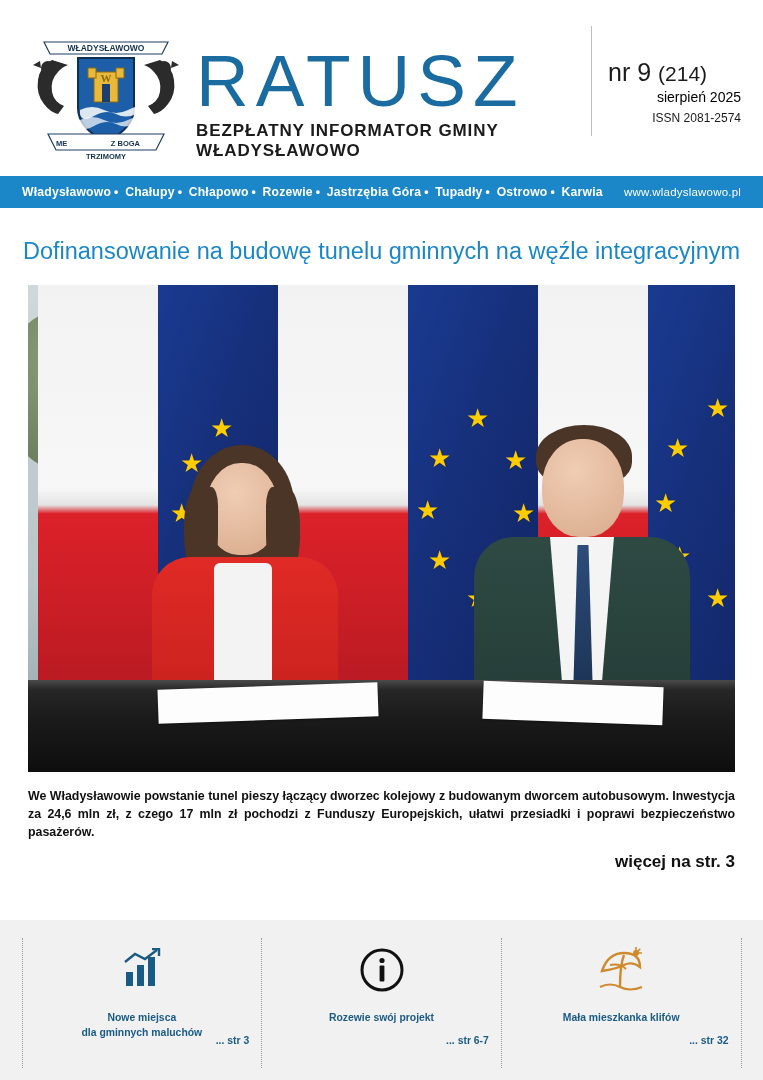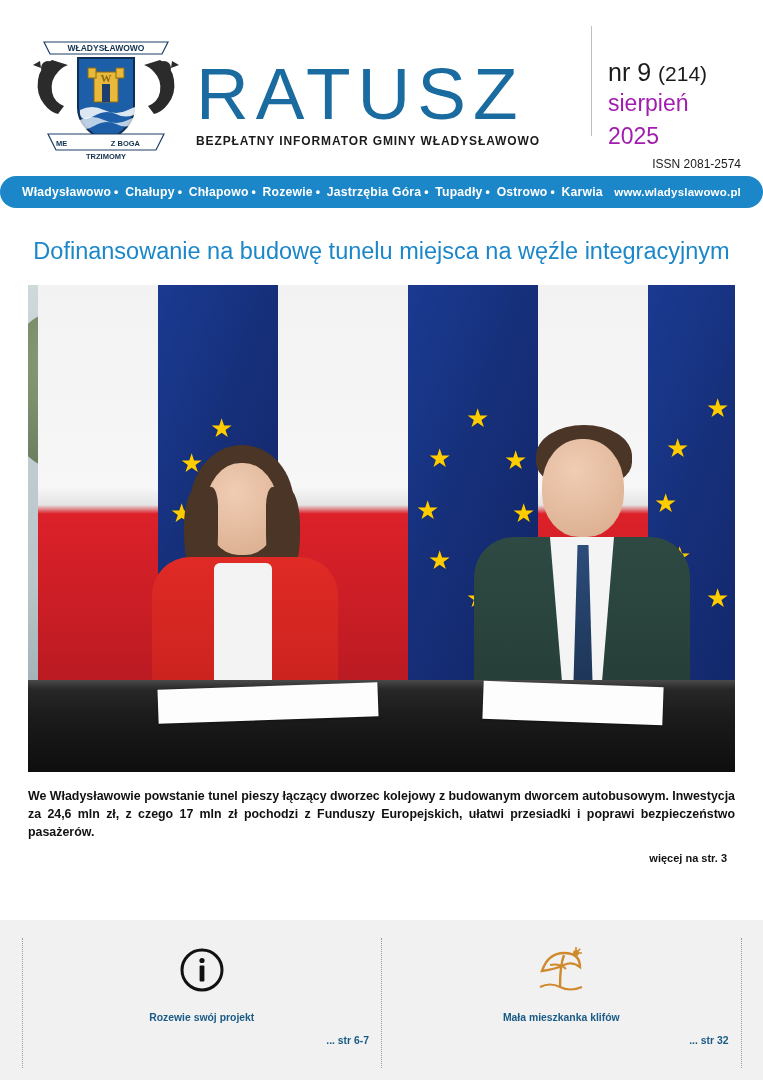--- a/index.html
+++ b/index.html
@@ -66,9 +66,10 @@
   }
   .issue-no .paren { font-size: 21px; }
   .issue-month {
-    font-size: 23px;
-    color: #a21caf;
+    font-size: 14px;
+    color: #000000;
     line-height: 1.45;
+    text-align: right;
   }
   .issue-issn {
     font-size: 12px;

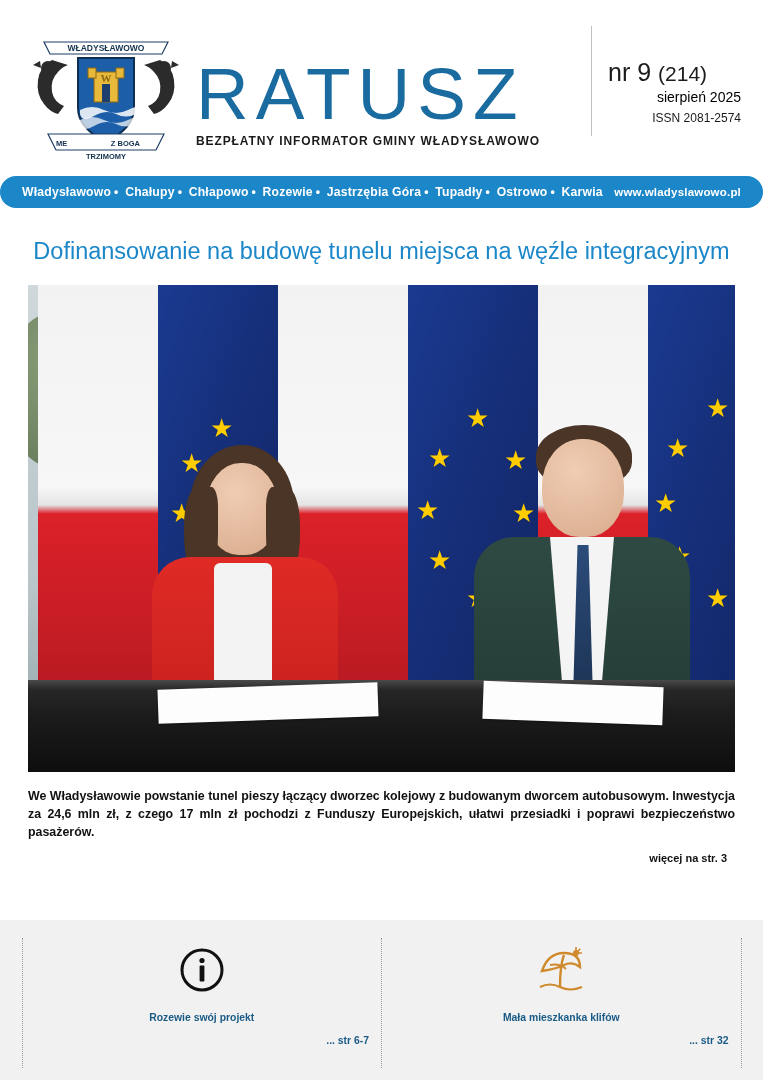--- a/index.html
+++ b/index.html
@@ -43,7 +43,7 @@
     font-family: "Liberation Sans", sans-serif;
   }
   .subtitle {
-    font-size: 12px;
+    font-size: 17px;
     letter-spacing: 0.9px;
     color: #1b1b1b;
     font-weight: bold;

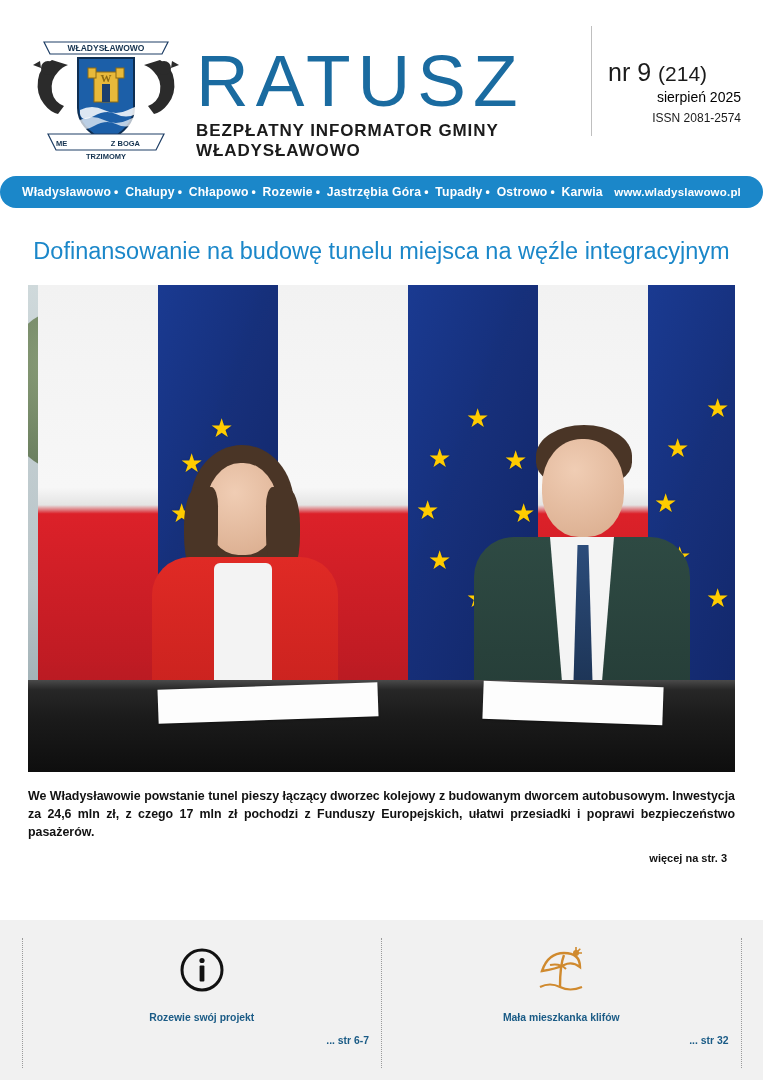--- a/index.html
+++ b/index.html
@@ -86,7 +86,6 @@
     align-items: center;
     padding: 0 22px;
     color: #ffffff;
-    border-radius: 16px;
   }
   .places {
     font-size: 12.2px;

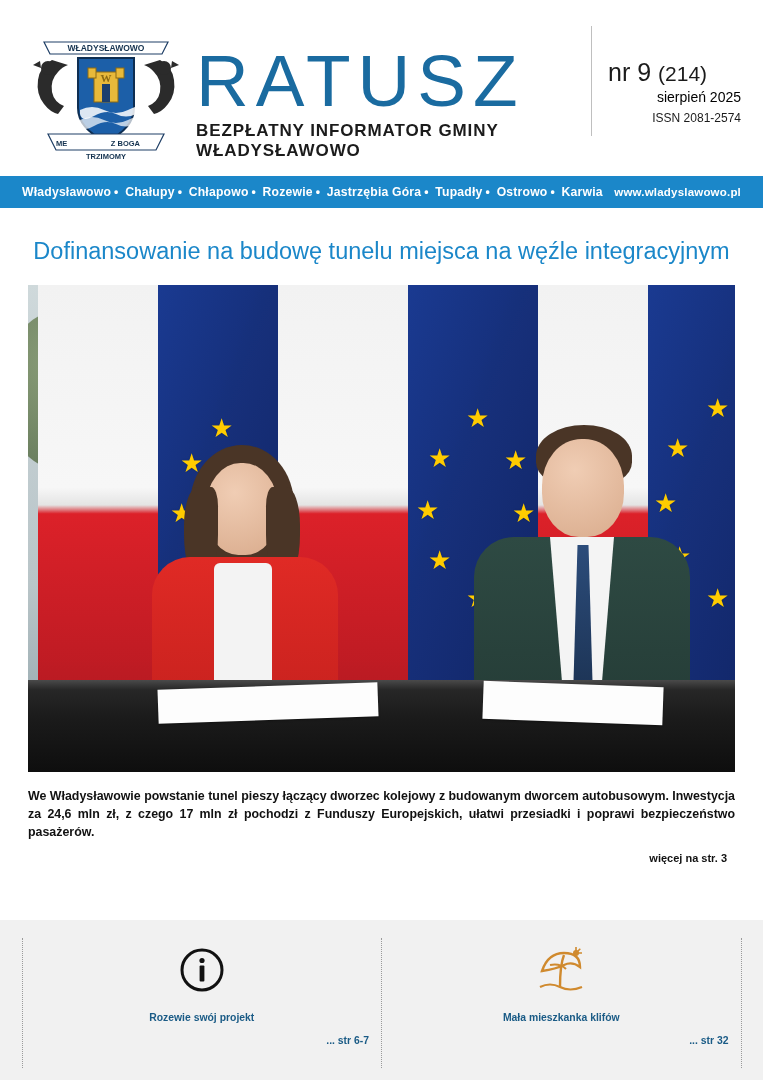--- a/index.html
+++ b/index.html
@@ -96,7 +96,7 @@
   .places .dot { color: #ffffff; padding: 0 3px; }
   .website {
     font-size: 11.5px;
-    font-weight: bold;
+    font-weight: normal;
     letter-spacing: 0.2px;
   }
 

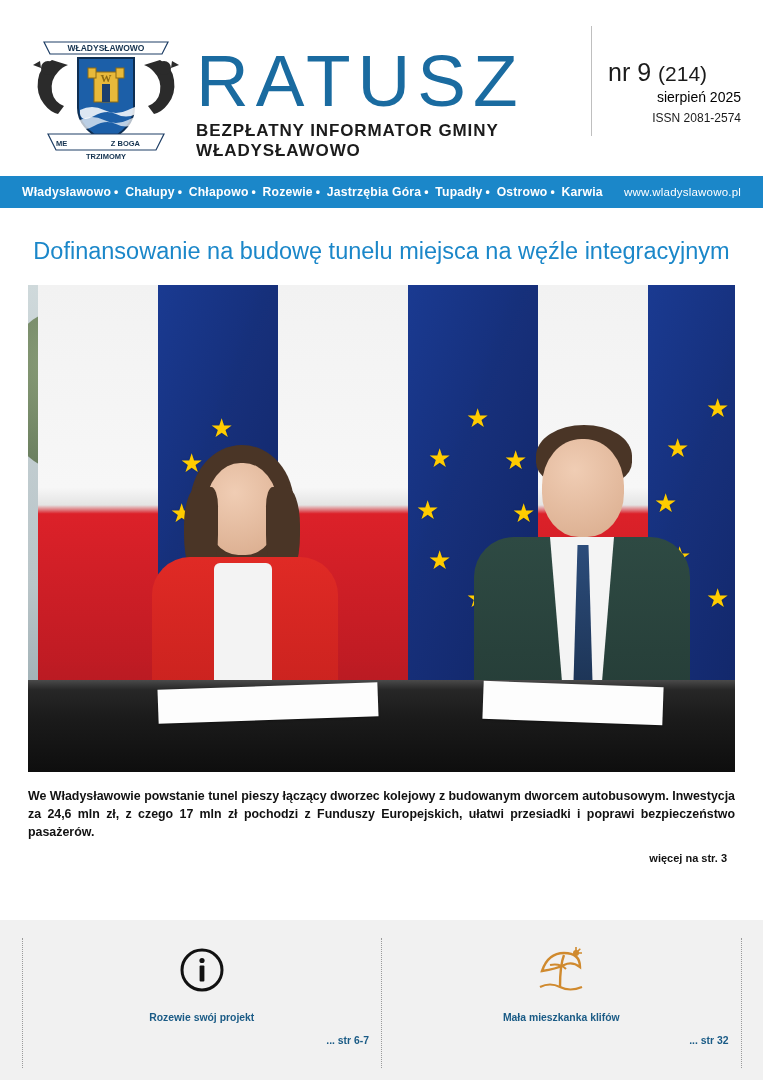--- a/index.html
+++ b/index.html
@@ -319,7 +319,7 @@
   <div class="website">www.wladyslawowo.pl</div>
 </div>
 
-<div class="headline">Dofinansowanie na budowę tunelu miejsca na węźle integracyjnym</div>
+<div class="headline">Dofinansowanie na budowę tunelu gminnych na węźle integracyjnym</div>
 
 <div class="photo-wrap">
   <div class="photo">

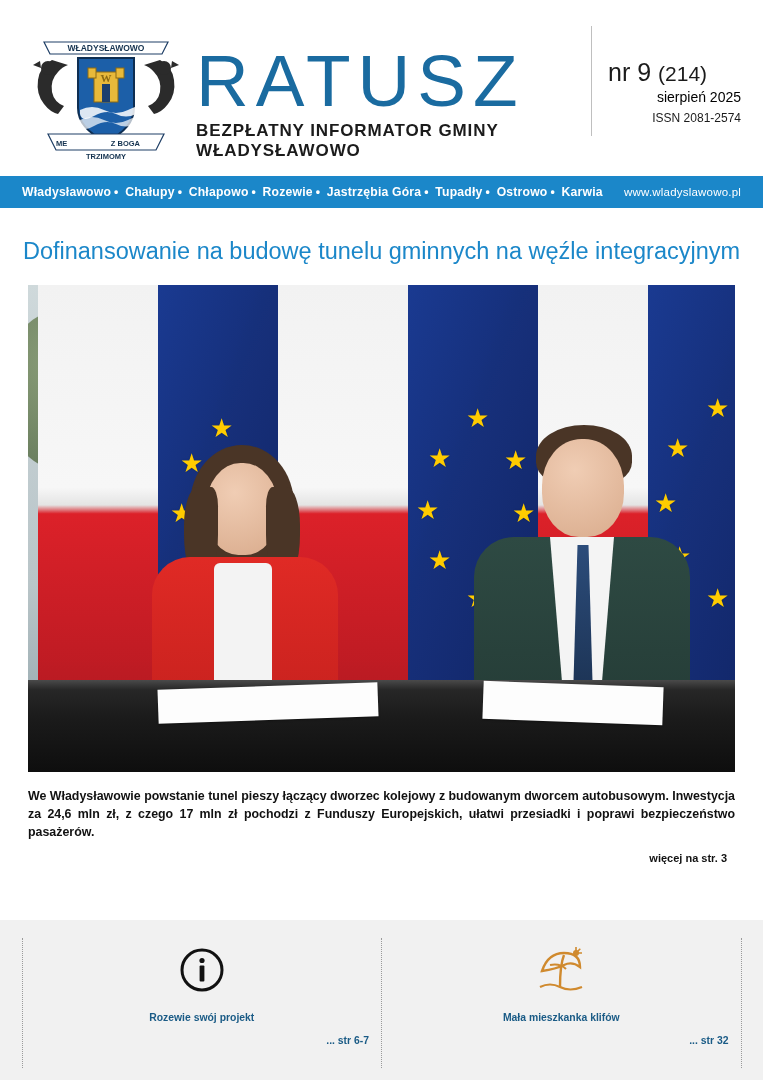--- a/index.html
+++ b/index.html
@@ -208,9 +208,9 @@
     text-align: justify;
   }
   .more {
-    margin: 10px 36px 0 28px;
+    margin: 10px 28px 0 28px;
     text-align: right;
-    font-size: 11px;
+    font-size: 17px;
     font-weight: bold;
     color: #111;
   }

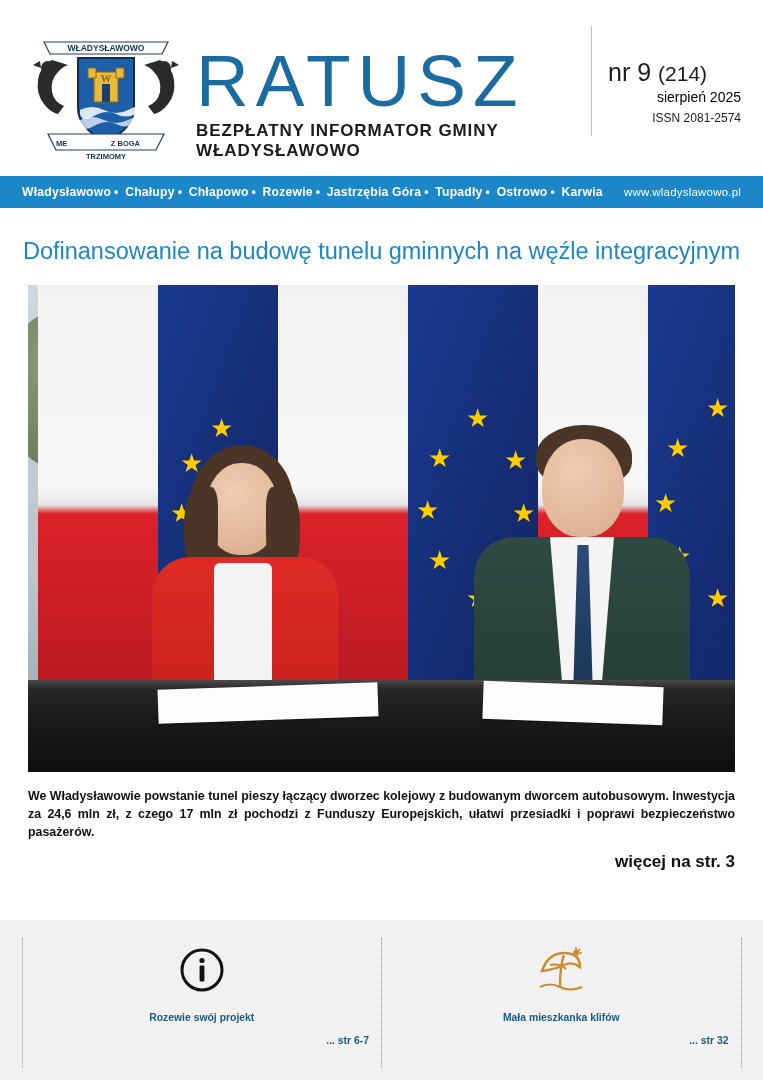--- a/index.html
+++ b/index.html
@@ -393,6 +393,22 @@
 
 <div class="teasers">
 
+  <div class="teaser">
+    <div class="ico">
+      <svg width="46" height="44" viewBox="0 0 46 44" xmlns="http://www.w3.org/2000/svg">
+        <rect x="7" y="24" width="7" height="14" fill="#1a5b86"></rect>
+        <rect x="18" y="17" width="7" height="21" fill="#1a5b86"></rect>
+        <rect x="29" y="9" width="7" height="29" fill="#1a5b86"></rect>
+        <path d="M6 14 L16 6 L26 11 L38 2" stroke="#1a5b86" stroke-width="2.4" fill="none"></path>
+        <path d="M33 1 L40 1 L40 8" stroke="#1a5b86" stroke-width="2.4" fill="none"></path>
+      </svg>
+    </div>
+    <div class="tlabel">
+      <span>Nowe miejsca</span><br>
+      <span>dla gminnych maluchów</span>
+    </div>
+    <div class="tpage">... str 3</div>
+  </div>
 
   <div class="teaser">
     <div class="ico">

